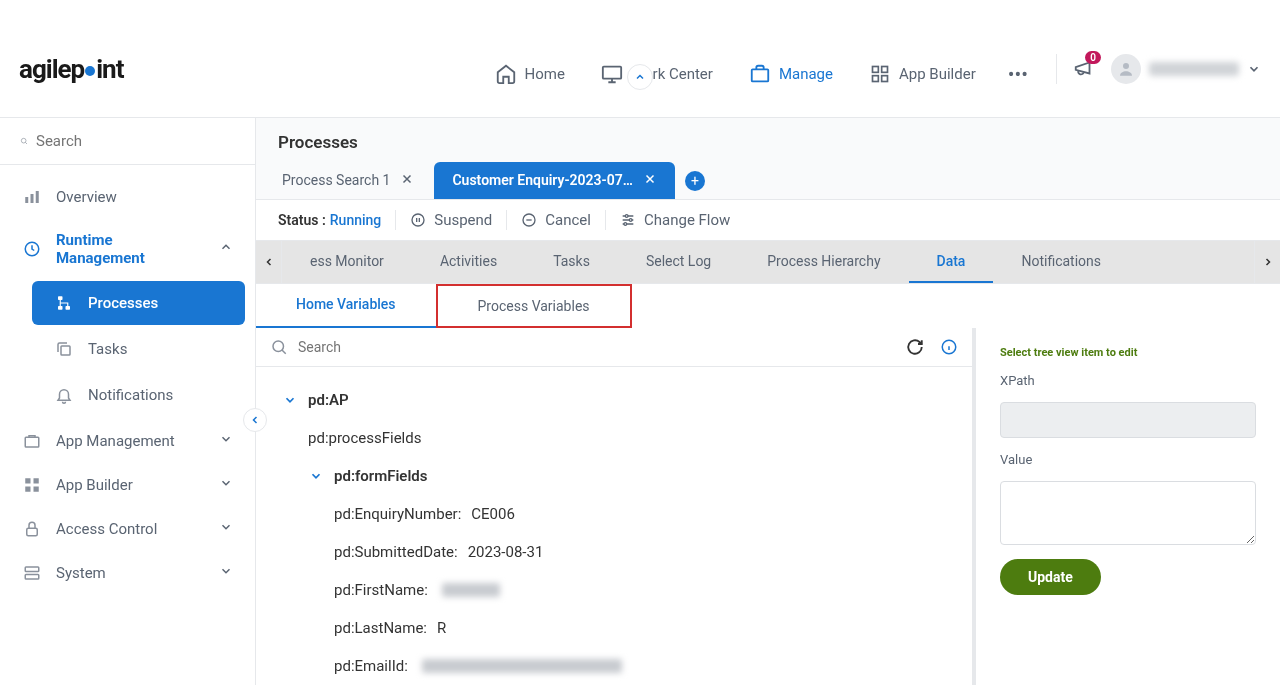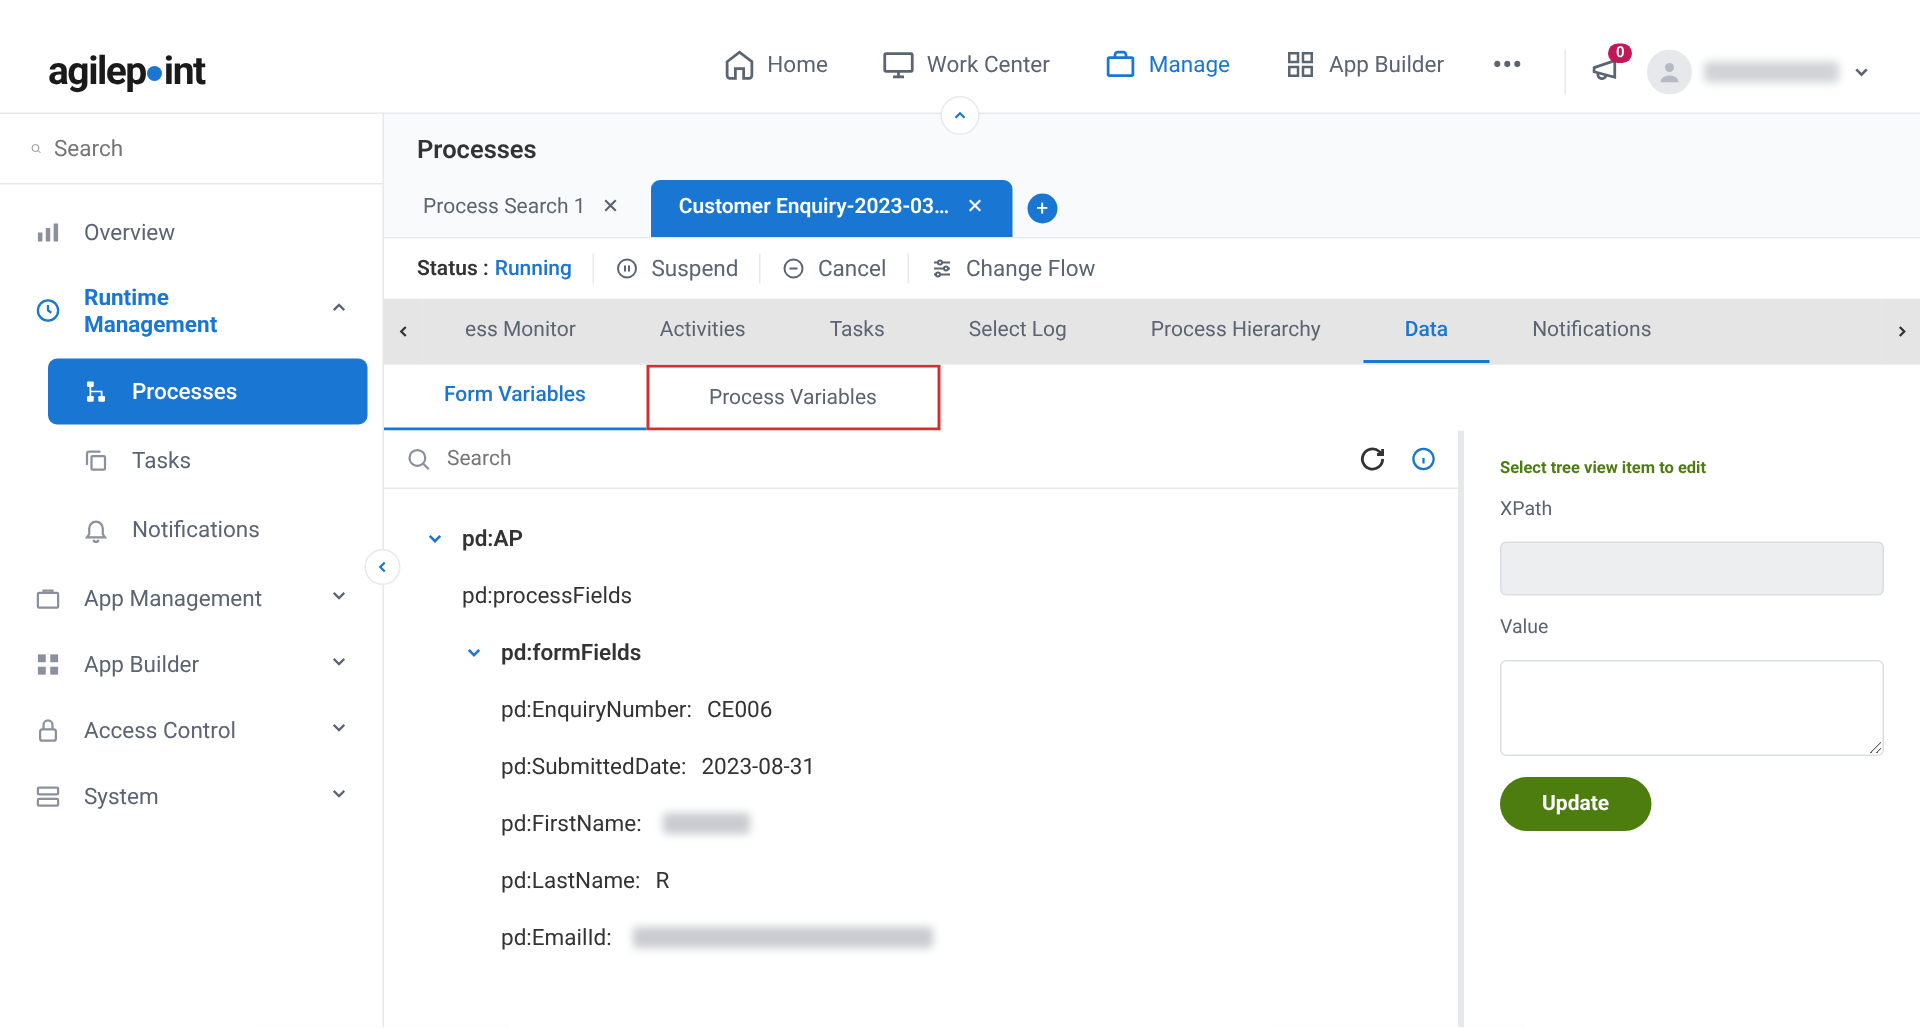--- a/index.html
+++ b/index.html
@@ -6,7 +6,7 @@
 body { background: #fff; color: #333; font-size: 14px; }
 
 
-.header { display: flex; align-items: flex-end; padding: 12px 32px; border-bottom: 1px solid #e6e8eb; height: 76px; }
+.header { display: flex; align-items: flex-start; padding: 12px 19px; border-bottom: 1px solid #e6e8eb; height: 76px; margin-top: 42px; }
 .logo { font-size: 26px; font-weight: 700; letter-spacing: -1px; color: #1a1a1a; }
 .logo-dot { display: inline-block; width: 10px; height: 10px; background: #1976d2; border-radius: 50%; vertical-align: middle; margin: 0 1px; }
 .nav { display: flex; gap: 4px; margin-left: auto; align-items: center; }

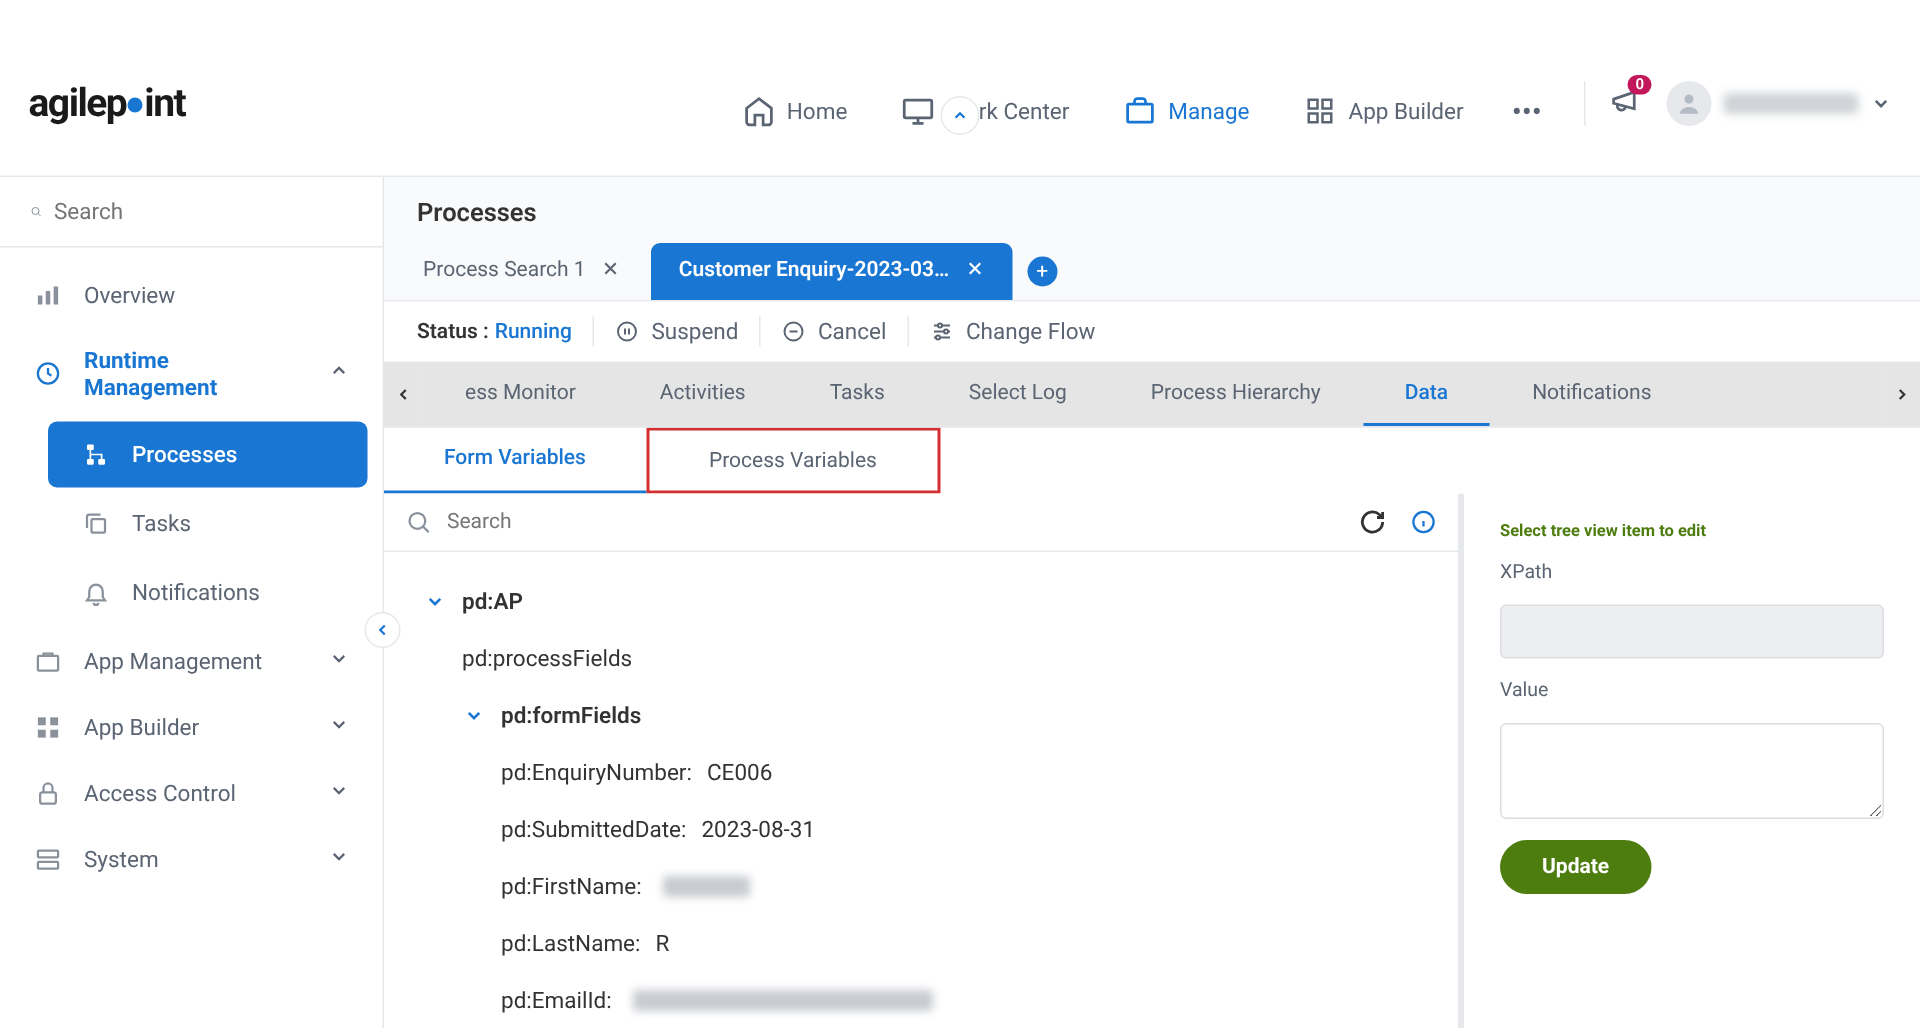--- a/index.html
+++ b/index.html
@@ -299,7 +299,7 @@
             </svg></span>
       </div>
       <div class="tab active">
-        <span>Customer Enquiry-2023-03…</span>
+        <span>Customer Enquiry-2023-07…</span>
         <span class="tab-close"><svg width="14" height="14" viewBox="0 0 24 24" stroke="#fff" stroke-width="2.5">
               <path d="M6 6l12 12M6 18L18 6"></path>
             </svg></span>

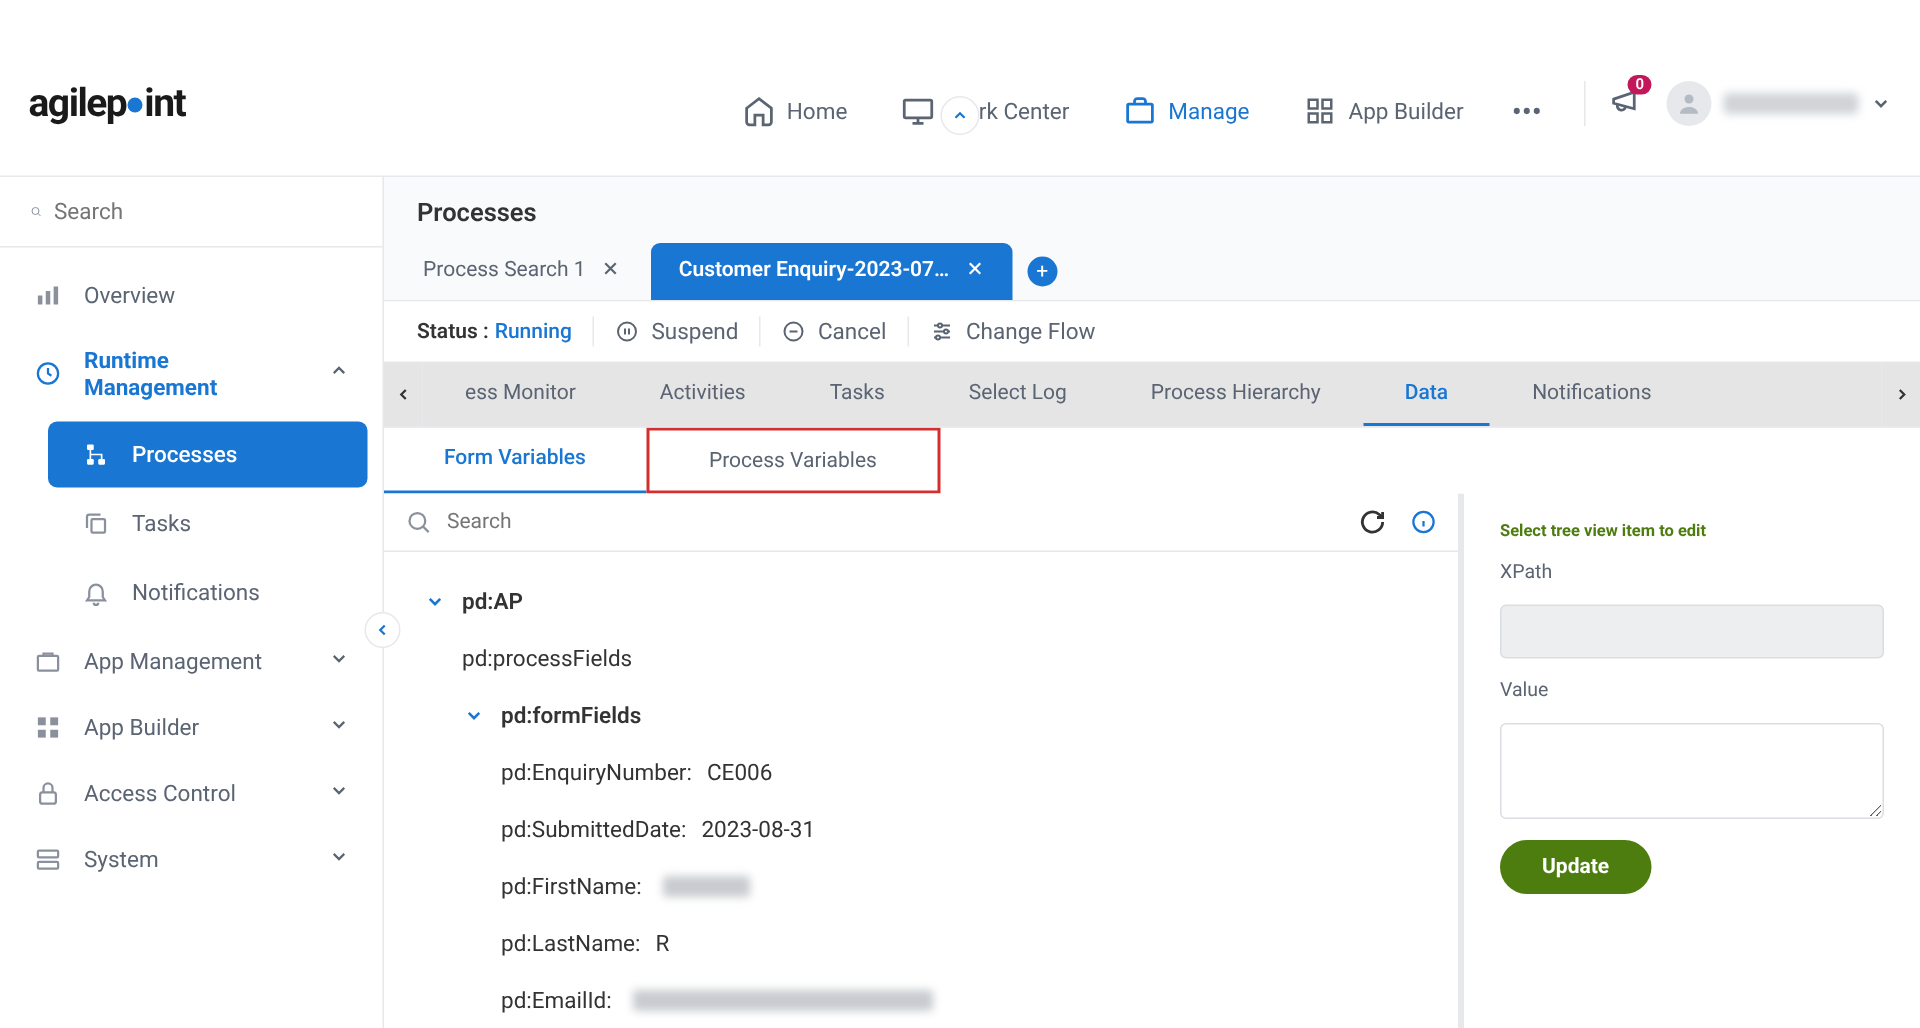--- a/index.html
+++ b/index.html
@@ -361,7 +361,7 @@
     </div>
 
     <div class="varsubtab-bar">
-      <div class="varsubtab active">Form Variables</div>
+      <div class="varsubtab active">Home Variables</div>
       <div class="varsubtab highlight">Process Variables</div>
     </div>
 

